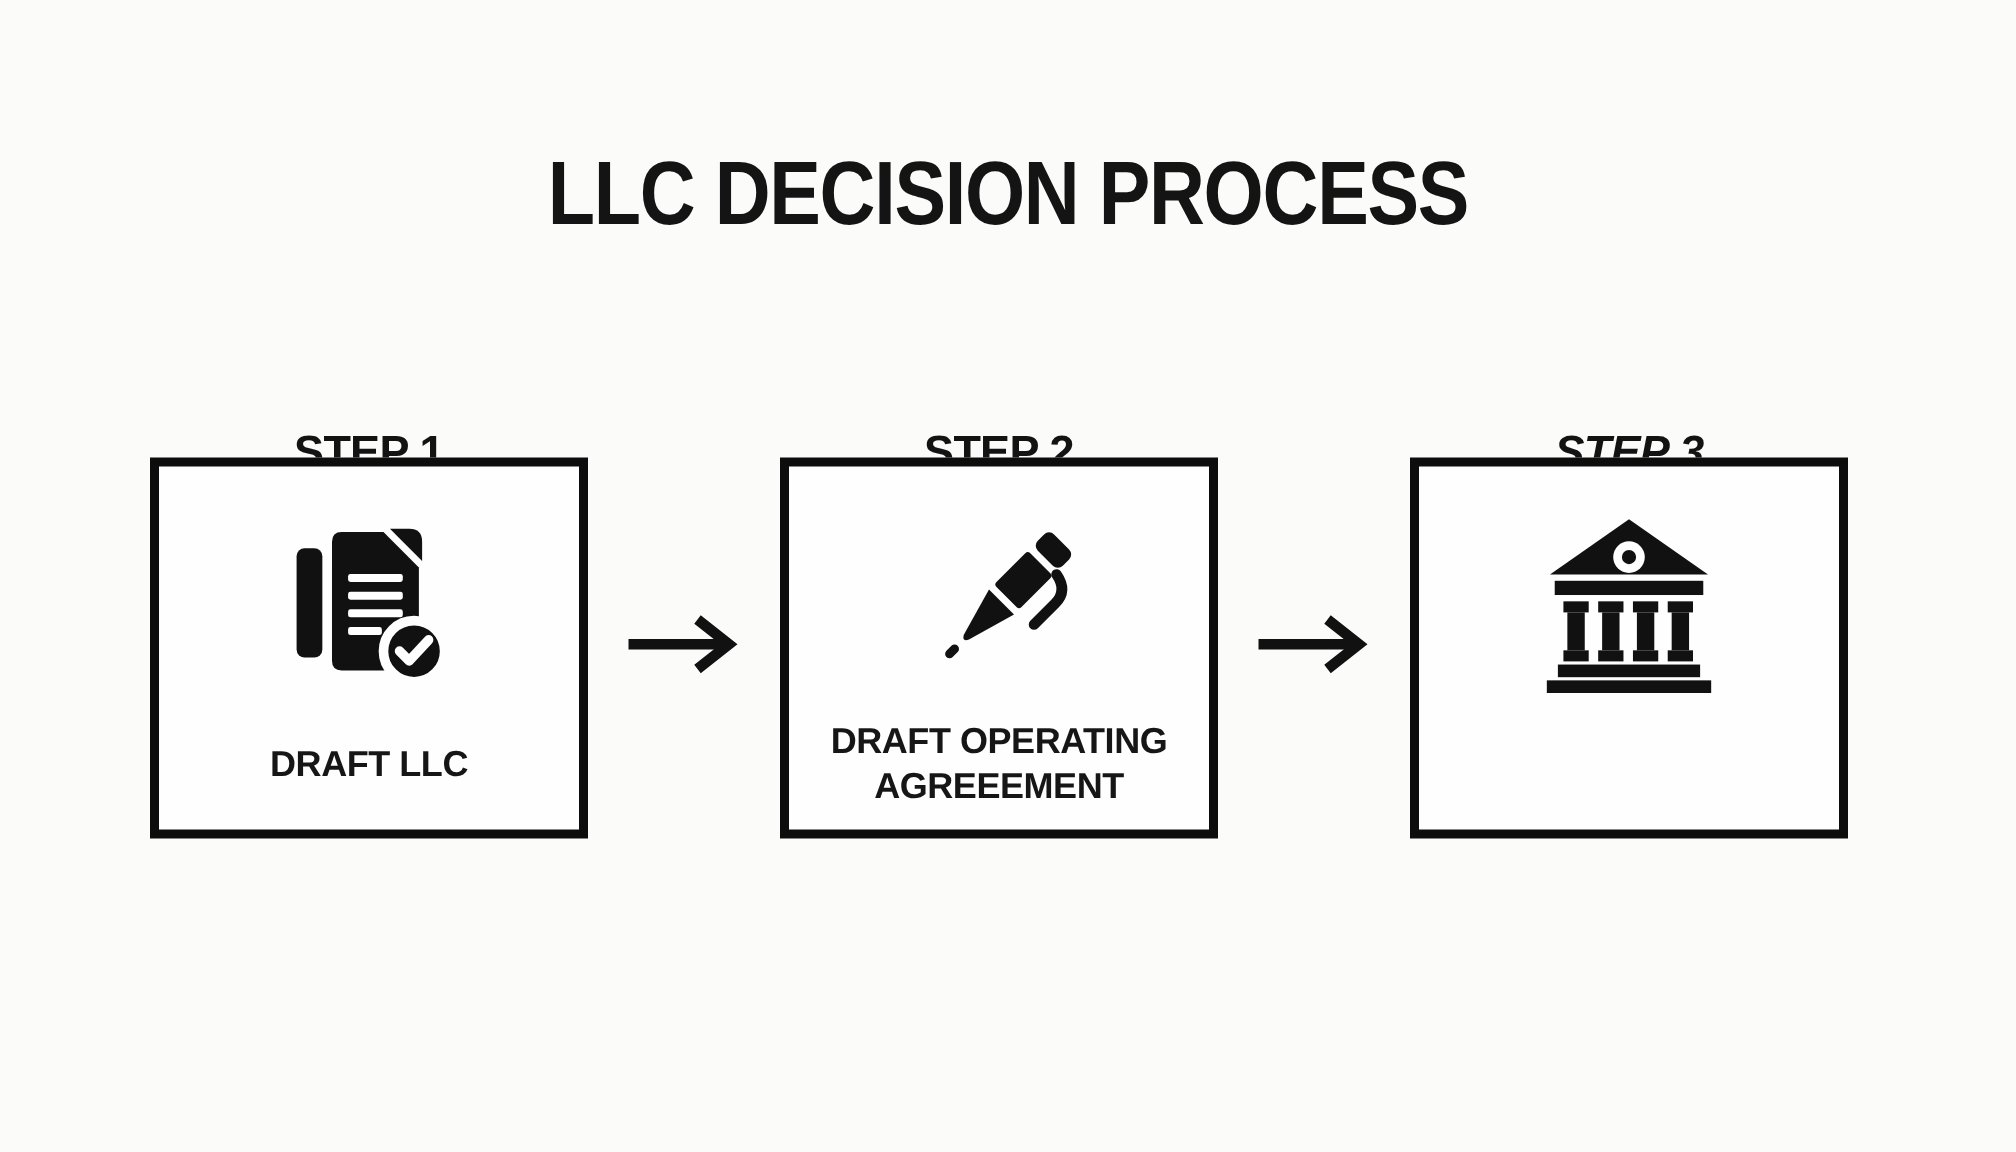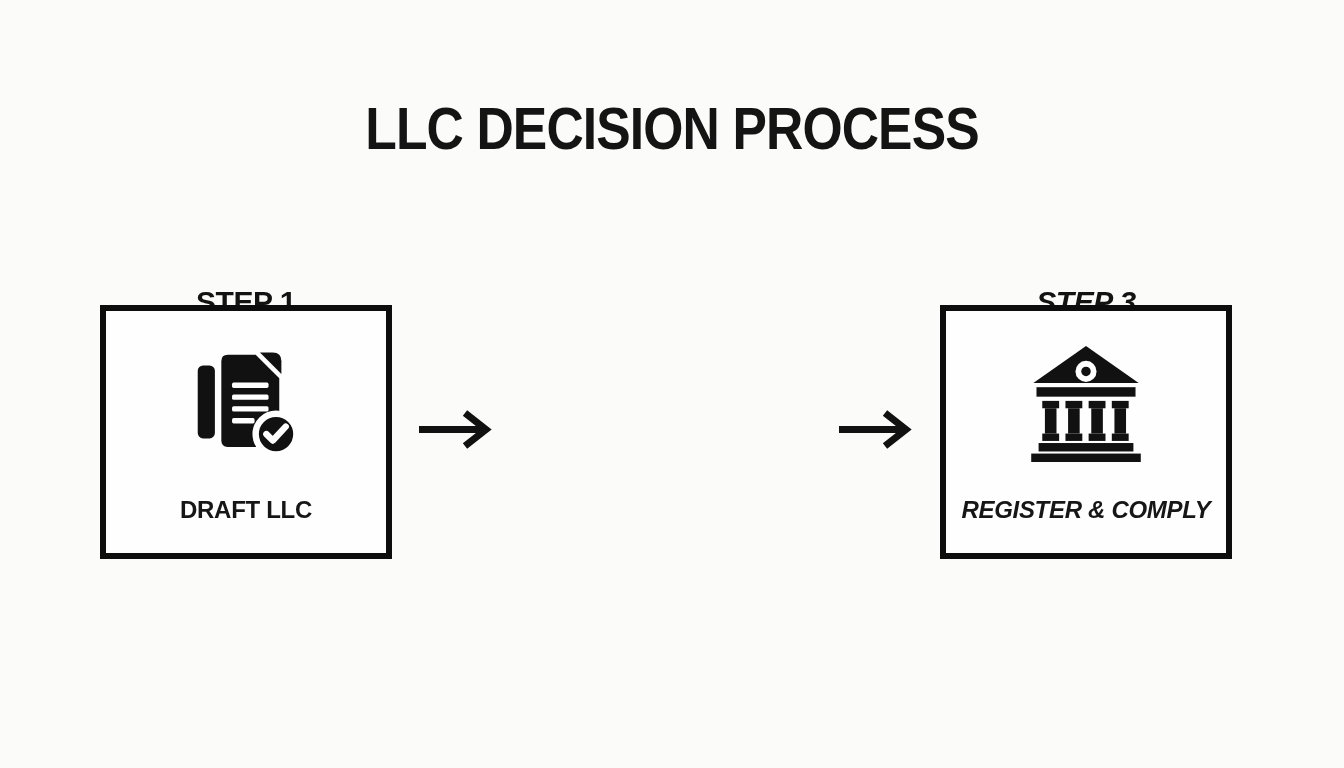--- a/index.html
+++ b/index.html
@@ -125,6 +125,23 @@
     </svg>
   </div>
 
+  <div class="step-col c2">
+    <div class="step-label">STEP 2</div>
+    <div class="box">
+      <div class="box-icon">
+        <svg viewBox="0 0 100 100" aria-hidden="true">
+          <g transform="rotate(45 50 50)">
+            <rect class="ink" x="40" y="0" width="20" height="13" rx="4"></rect>
+            <rect class="ink" x="40" y="17" width="20" height="27" rx="2"></rect>
+            <path class="ink" d="M40 48 H60 L52 76 Q50 80 48 76 Z"></path>
+            <path d="M61 15 Q72 17 72 27 V44" fill="none" stroke="#111111" stroke-width="6" stroke-linecap="round"></path>
+            <rect class="ink" x="47.5" y="83" width="5" height="9" rx="2.5"></rect>
+          </g>
+        </svg>
+      </div>
+      <div class="box-caption">DRAFT OPERATING AGREEEMENT</div>
+    </div>
+  </div>
 
   <div class="arrow a2">
     <svg viewBox="0 0 78 45" aria-hidden="true">

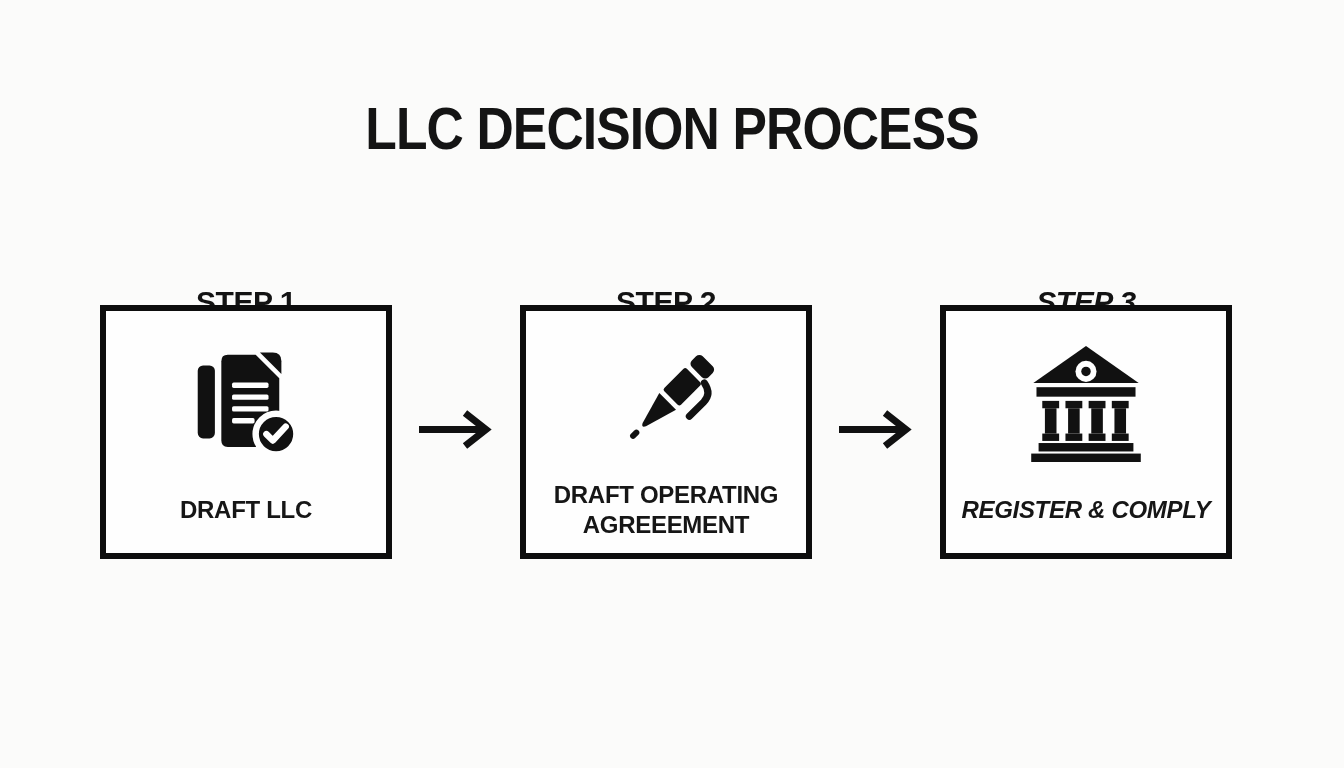--- a/index.html
+++ b/index.html
@@ -177,7 +177,6 @@
           <rect class="ink" x="3" y="104" width="104" height="8"></rect>
         </svg>
       </div>
-      <div class="box-caption">REGISTER &amp; COMPLY</div>
     </div>
   </div>
 

